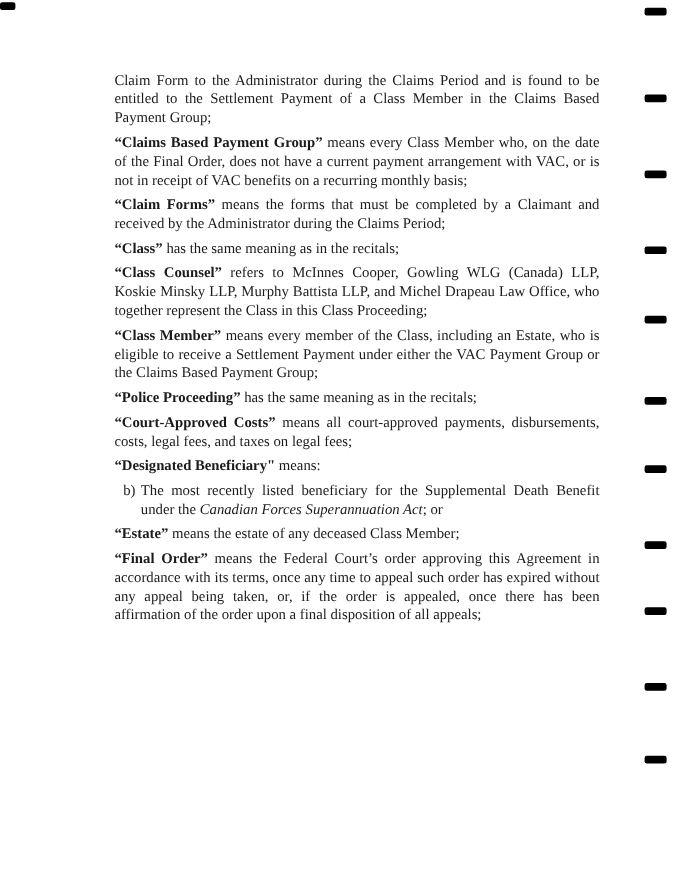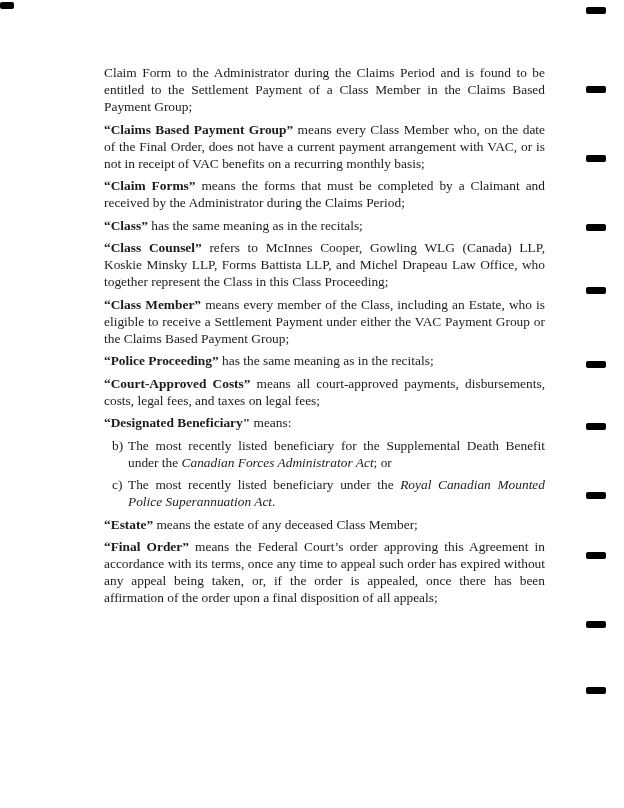--- a/index.html
+++ b/index.html
@@ -55,7 +55,7 @@
       <div class="para"><span class="b">“Claims Based Payment Group”</span><span> means every Class Member who, on the date of the Final Order, does not have a current payment arrangement with VAC, or is not in receipt of VAC benefits on a recurring monthly basis;</span></div>
       <div class="para"><span class="b">“Claim Forms”</span><span> means the forms that must be completed by a Claimant and received by the Administrator during the Claims Period;</span></div>
       <div class="para"><span class="b">“Class”</span><span> has the same meaning as in the recitals;</span></div>
-      <div class="para"><span class="b">“Class Counsel”</span><span> refers to McInnes Cooper, Gowling WLG (Canada) LLP, Koskie Minsky LLP, Forms Battista LLP, and Michel Drapeau Law Office, who together represent the Class in this Class Proceeding;</span></div>
+      <div class="para"><span class="b">“Class Counsel”</span><span> refers to McInnes Cooper, Gowling WLG (Canada) LLP, Koskie Minsky LLP, Murphy Battista LLP, and Michel Drapeau Law Office, who together represent the Class in this Class Proceeding;</span></div>
       <div class="para"><span class="b">“Class Member”</span><span> means every member of the Class, including an Estate, who is eligible to receive a Settlement Payment under either the VAC Payment Group or the Claims Based Payment Group;</span></div>
       <div class="para"><span class="b">“Police Proceeding”</span><span> has the same meaning as in the recitals;</span></div>
       <div class="para"><span class="b">“Court-Approved Costs”</span><span> means all court-approved payments, disbursements, costs, legal fees, and taxes on legal fees;</span></div>

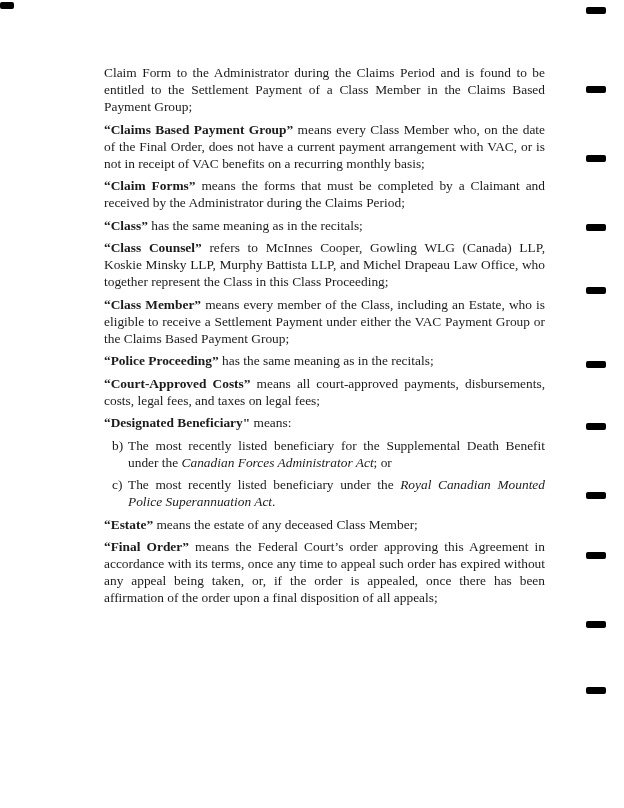--- a/index.html
+++ b/index.html
@@ -60,7 +60,7 @@
       <div class="para"><span class="b">“Police Proceeding”</span><span> has the same meaning as in the recitals;</span></div>
       <div class="para"><span class="b">“Court-Approved Costs”</span><span> means all court-approved payments, disbursements, costs, legal fees, and taxes on legal fees;</span></div>
       <div class="para"><span class="b">“Designated Beneficiary"</span><span> means:</span></div>
-      <div class="li"><span class="li-label">b)</span><span>The most recently listed beneficiary for the Supplemental Death Benefit under the </span><span class="i">Canadian Forces Administrator Act</span><span>; or</span></div>
+      <div class="li"><span class="li-label">b)</span><span>The most recently listed beneficiary for the Supplemental Death Benefit under the </span><span class="i">Canadian Forces Superannuation Act</span><span>; or</span></div>
       <div class="li"><span class="li-label">c)</span><span>The most recently listed beneficiary under the </span><span class="i">Royal Canadian Mounted Police Superannuation Act</span><span>.</span></div>
       <div class="para"><span class="b">“Estate”</span><span> means the estate of any deceased Class Member;</span></div>
       <div class="para"><span class="b">“Final Order”</span><span> means the Federal Court’s order approving this Agreement in accordance with its terms, once any time to appeal such order has expired without any appeal being taken, or, if the order is appealed, once there has been affirmation of the order upon a final disposition of all appeals;</span></div>

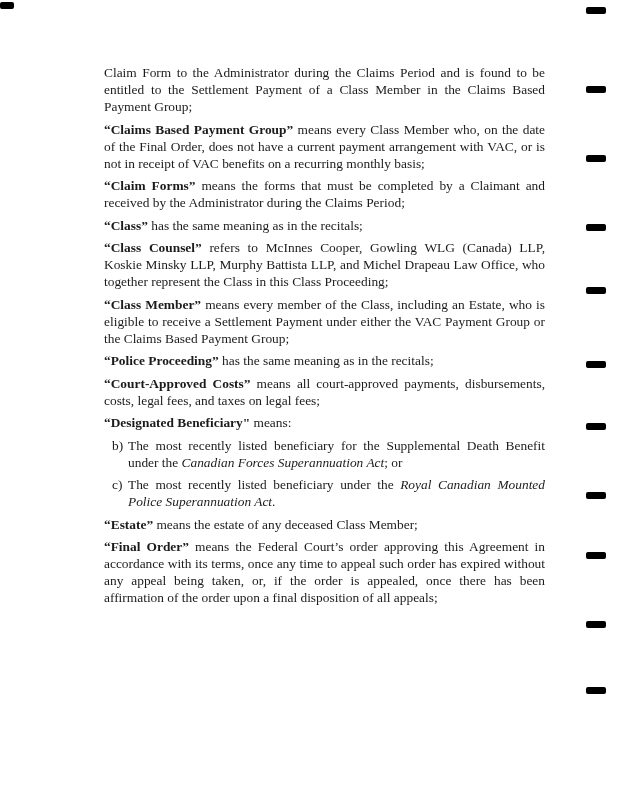--- a/index.html
+++ b/index.html
@@ -61,7 +61,6 @@
       <div class="para"><span class="b">“Court-Approved Costs”</span><span> means all court-approved payments, disbursements, costs, legal fees, and taxes on legal fees;</span></div>
       <div class="para"><span class="b">“Designated Beneficiary"</span><span> means:</span></div>
       <div class="li"><span class="li-label">b)</span><span>The most recently listed beneficiary for the Supplemental Death Benefit under the </span><span class="i">Canadian Forces Superannuation Act</span><span>; or</span></div>
-      <div class="li"><span class="li-label">c)</span><span>The most recently listed beneficiary under the </span><span class="i">Royal Canadian Mounted Police Superannuation Act</span><span>.</span></div>
       <div class="para"><span class="b">“Estate”</span><span> means the estate of any deceased Class Member;</span></div>
       <div class="para"><span class="b">“Final Order”</span><span> means the Federal Court’s order approving this Agreement in accordance with its terms, once any time to appeal such order has expired without any appeal being taken, or, if the order is appealed, once there has been affirmation of the order upon a final disposition of all appeals;</span></div>
     </div>

